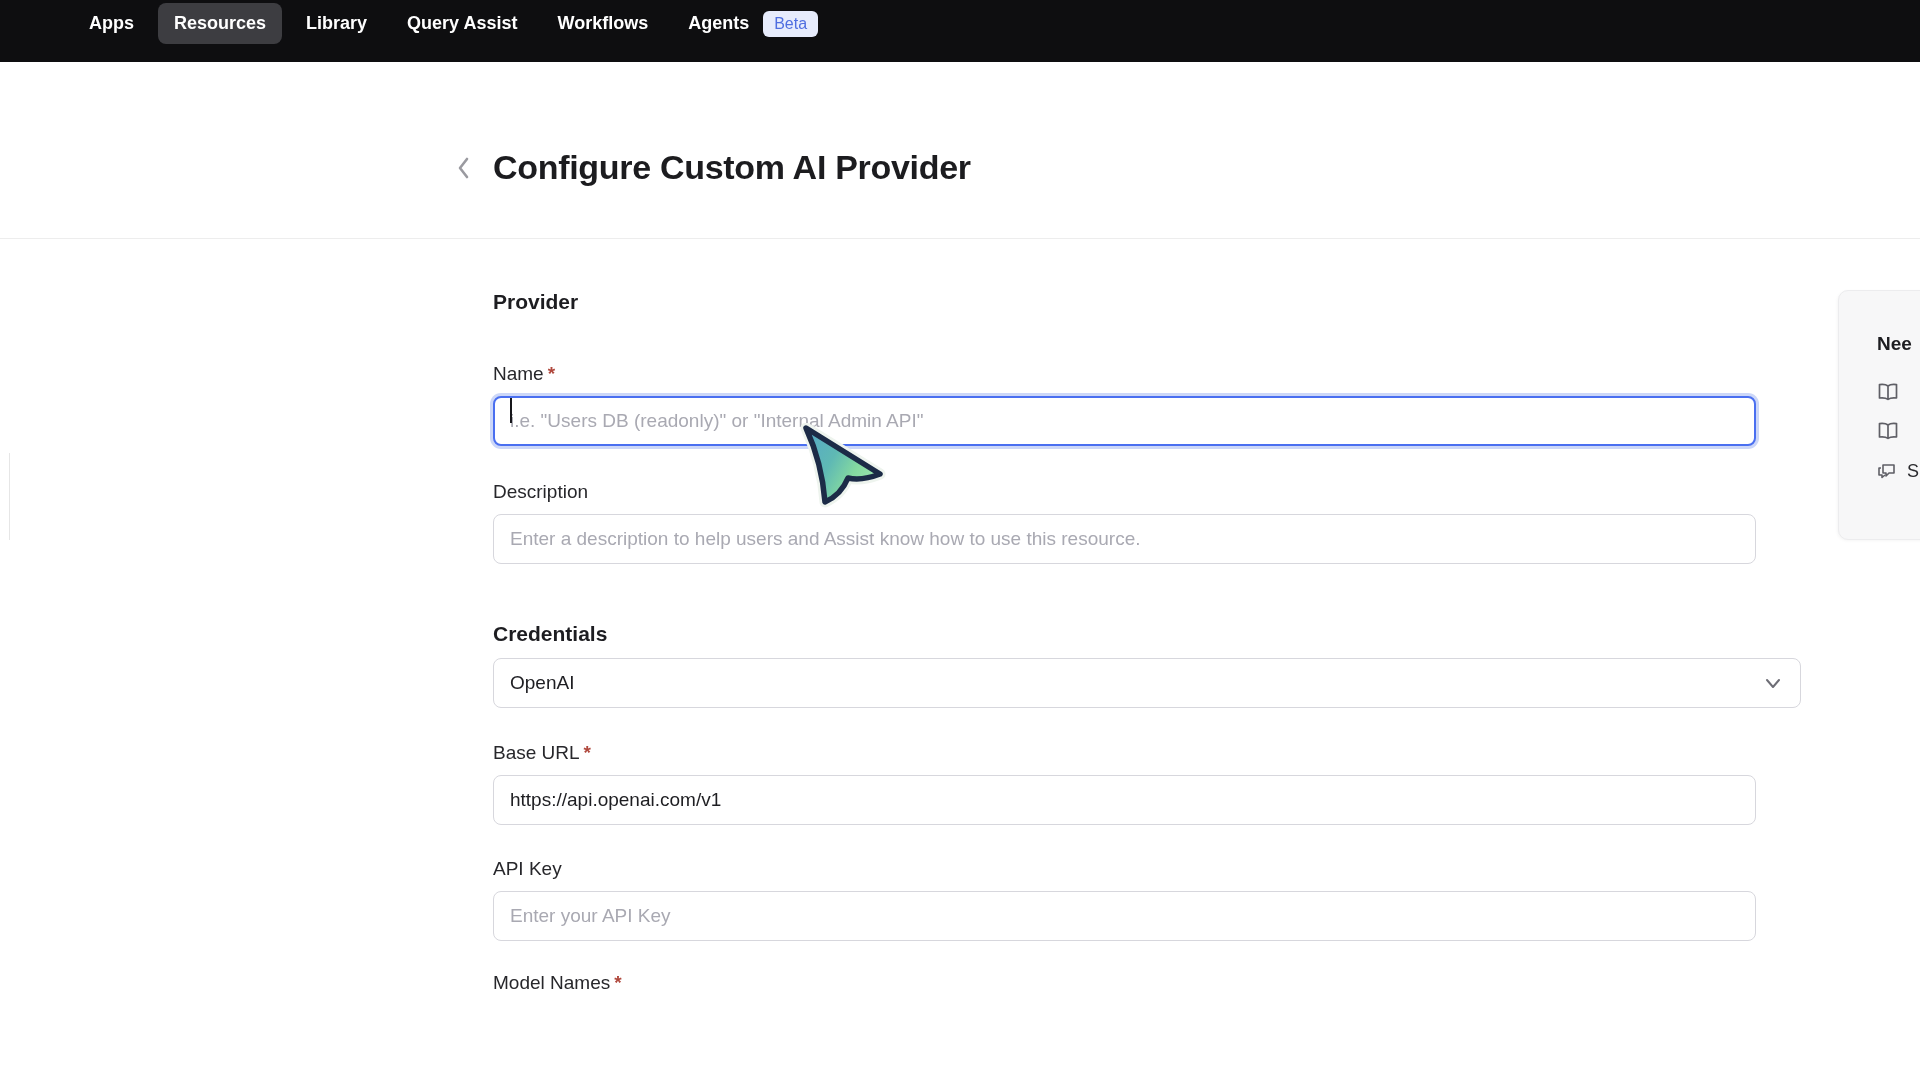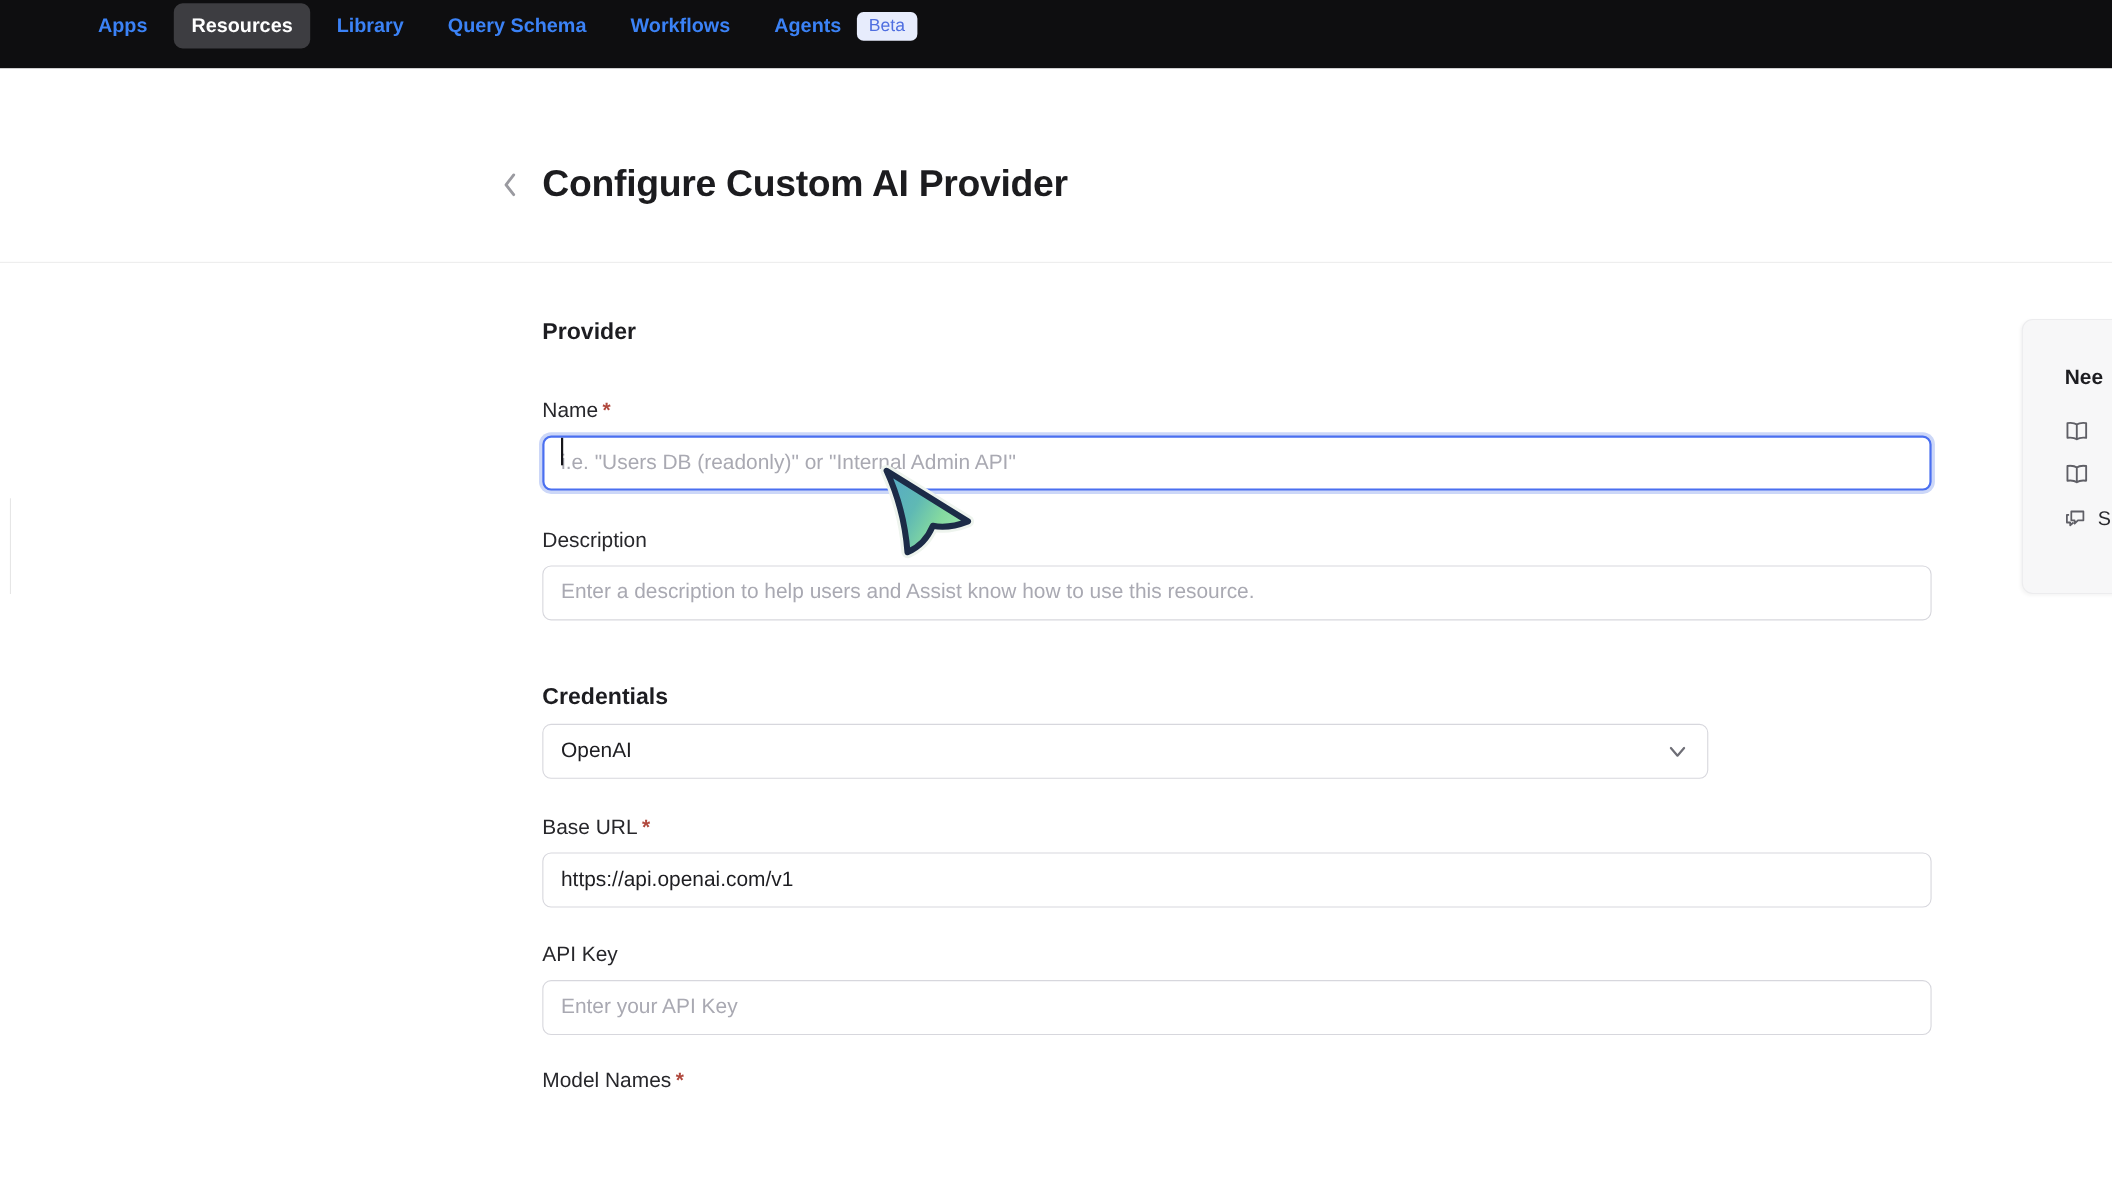--- a/index.html
+++ b/index.html
@@ -11,7 +11,7 @@
             background:#0e0e10; }
   .topnav-row { position:absolute; left:73px; top:2px; height:43px;
                 display:flex; align-items:center; gap:8px; }
-  .nav-item { color:#3b82f6; font-size:18px; font-weight:600; padding:10px 16px;
+  .nav-item { color:#ffffff; font-size:18px; font-weight:600; padding:10px 16px;
               border-radius:8px; white-space:nowrap; cursor:pointer; }
   .nav-item.active { background:#3d3d41; color:#ffffff; }
   .nav-group { display:flex; align-items:center; gap:10px; }

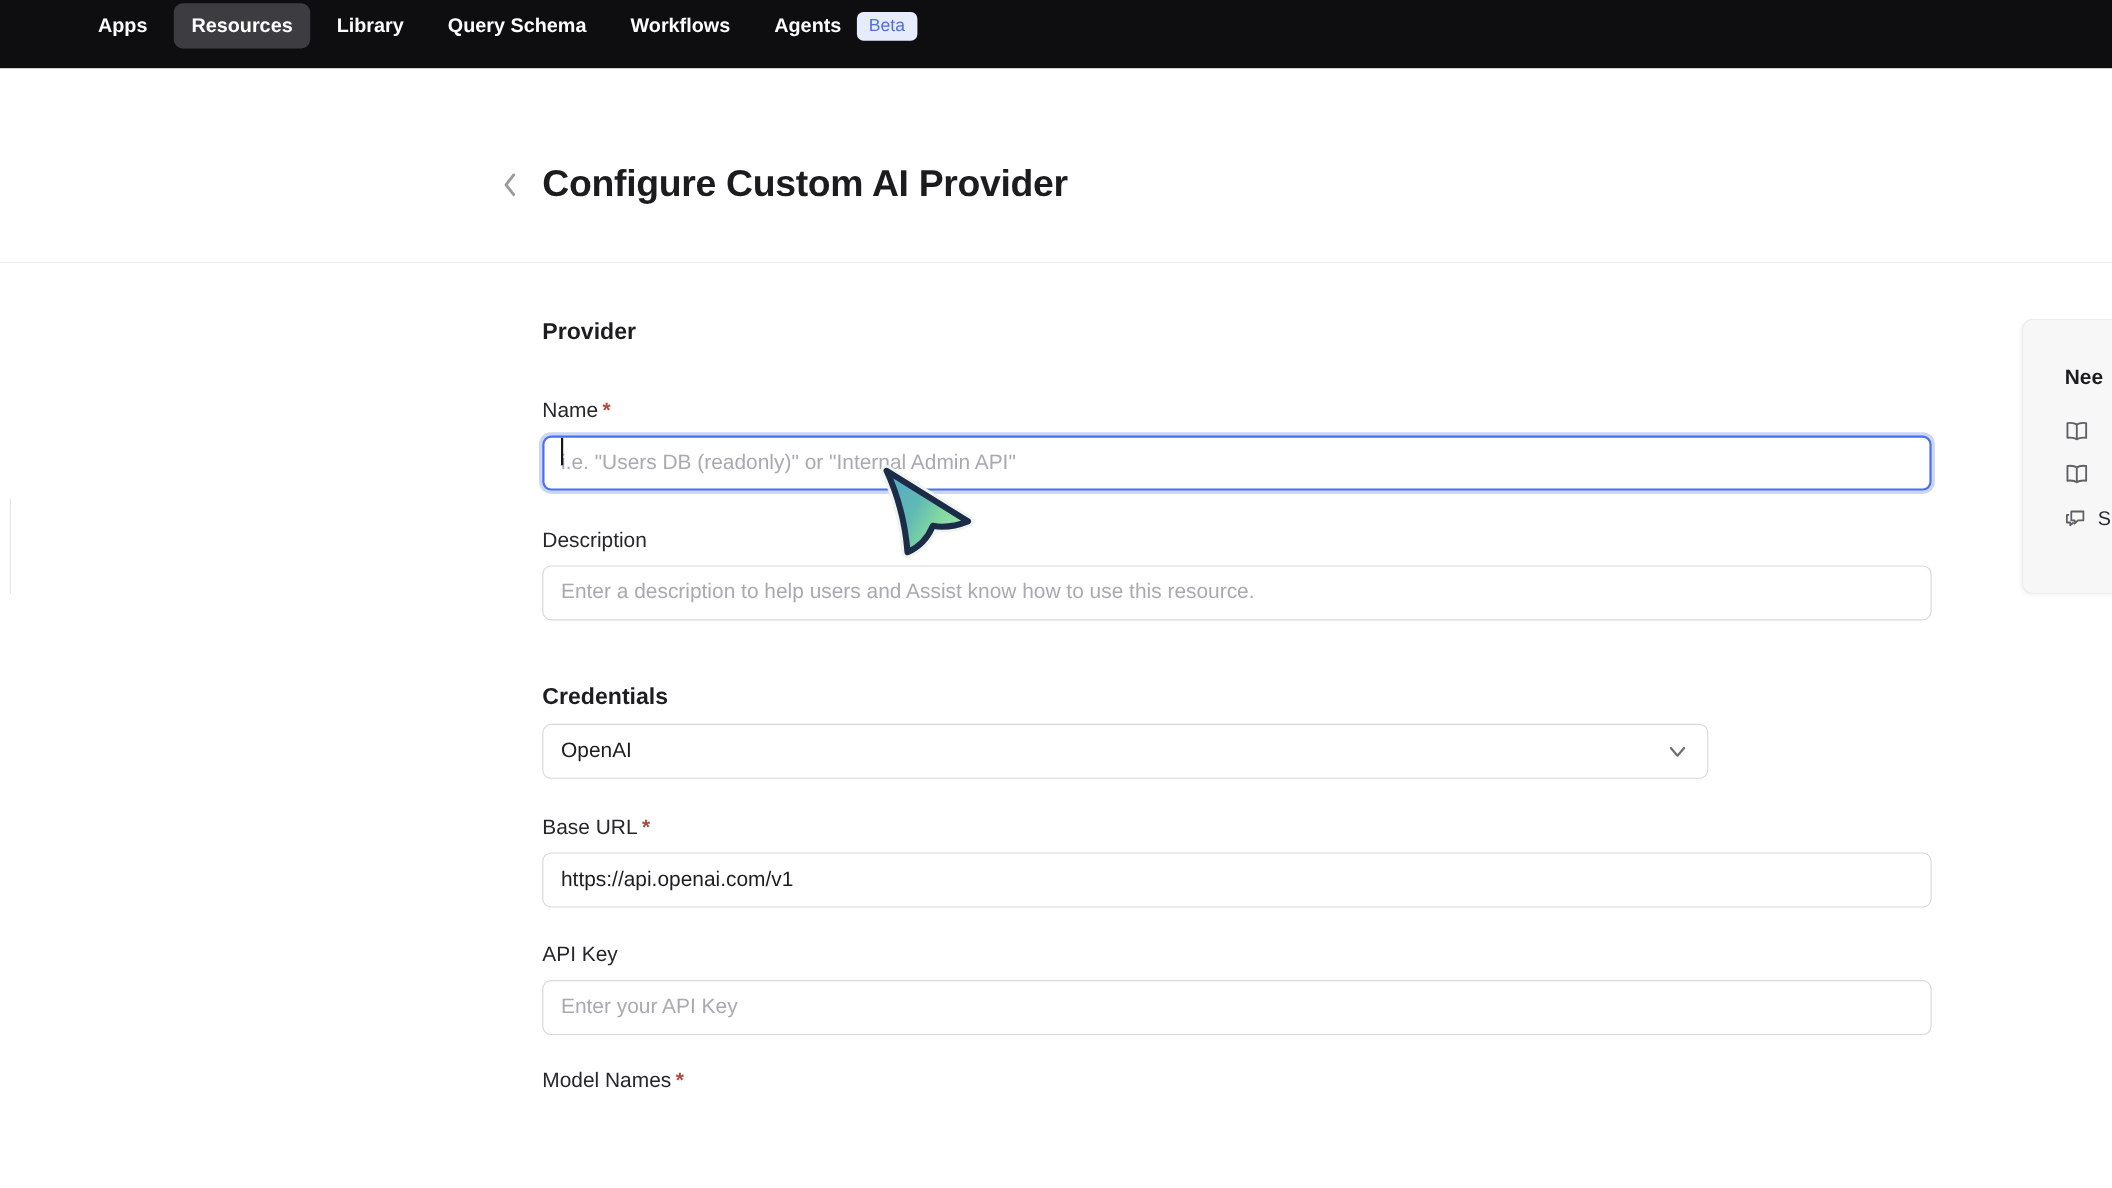--- a/index.html
+++ b/index.html
@@ -77,7 +77,7 @@
     <div class="nav-item">Apps</div>
     <div class="nav-item active">Resources</div>
     <div class="nav-item">Library</div>
-    <div class="nav-item">Query Schema</div>
+    <div class="nav-item">Query Assist</div>
     <div class="nav-item">Workflows</div>
     <div class="nav-group">
       <div class="nav-item" style="padding-right:4px;">Agents</div>

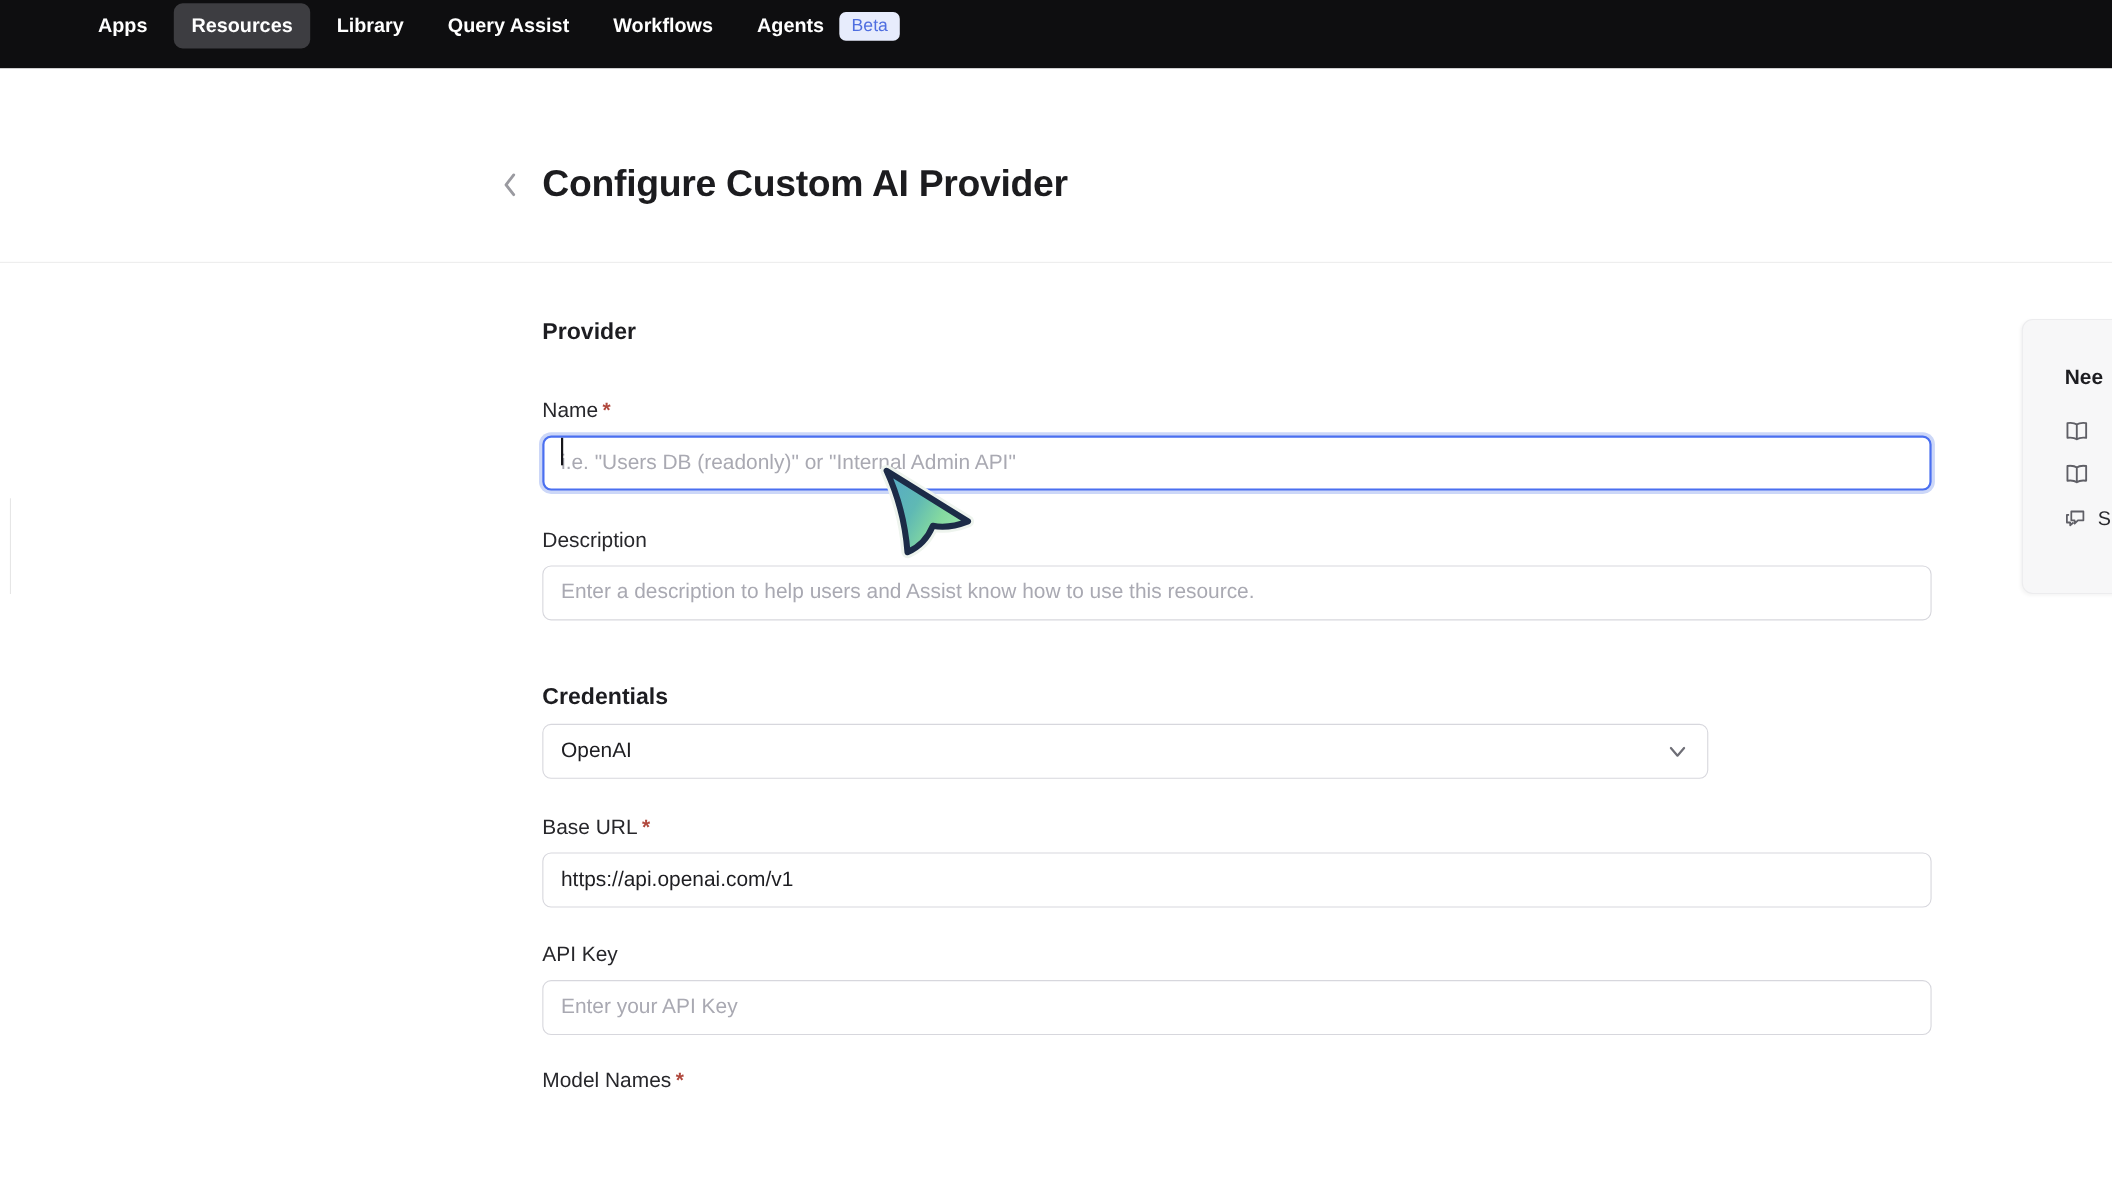--- a/index.html
+++ b/index.html
@@ -49,7 +49,7 @@
   .caret { position:absolute; left:17px; top:13px; width:2px; height:25px;
            background:#16161a; }
 
-  .select { width:1060px; height:50px; margin-top:12px; border:1px solid #d7d7dd;
+  .select { width:1308px; height:50px; margin-top:12px; border:1px solid #d7d7dd;
             border-radius:8px; padding:0 16px; display:flex; align-items:center;
             justify-content:space-between; font-size:19px; color:#1e1e22;
             background:#ffffff; cursor:pointer; }

